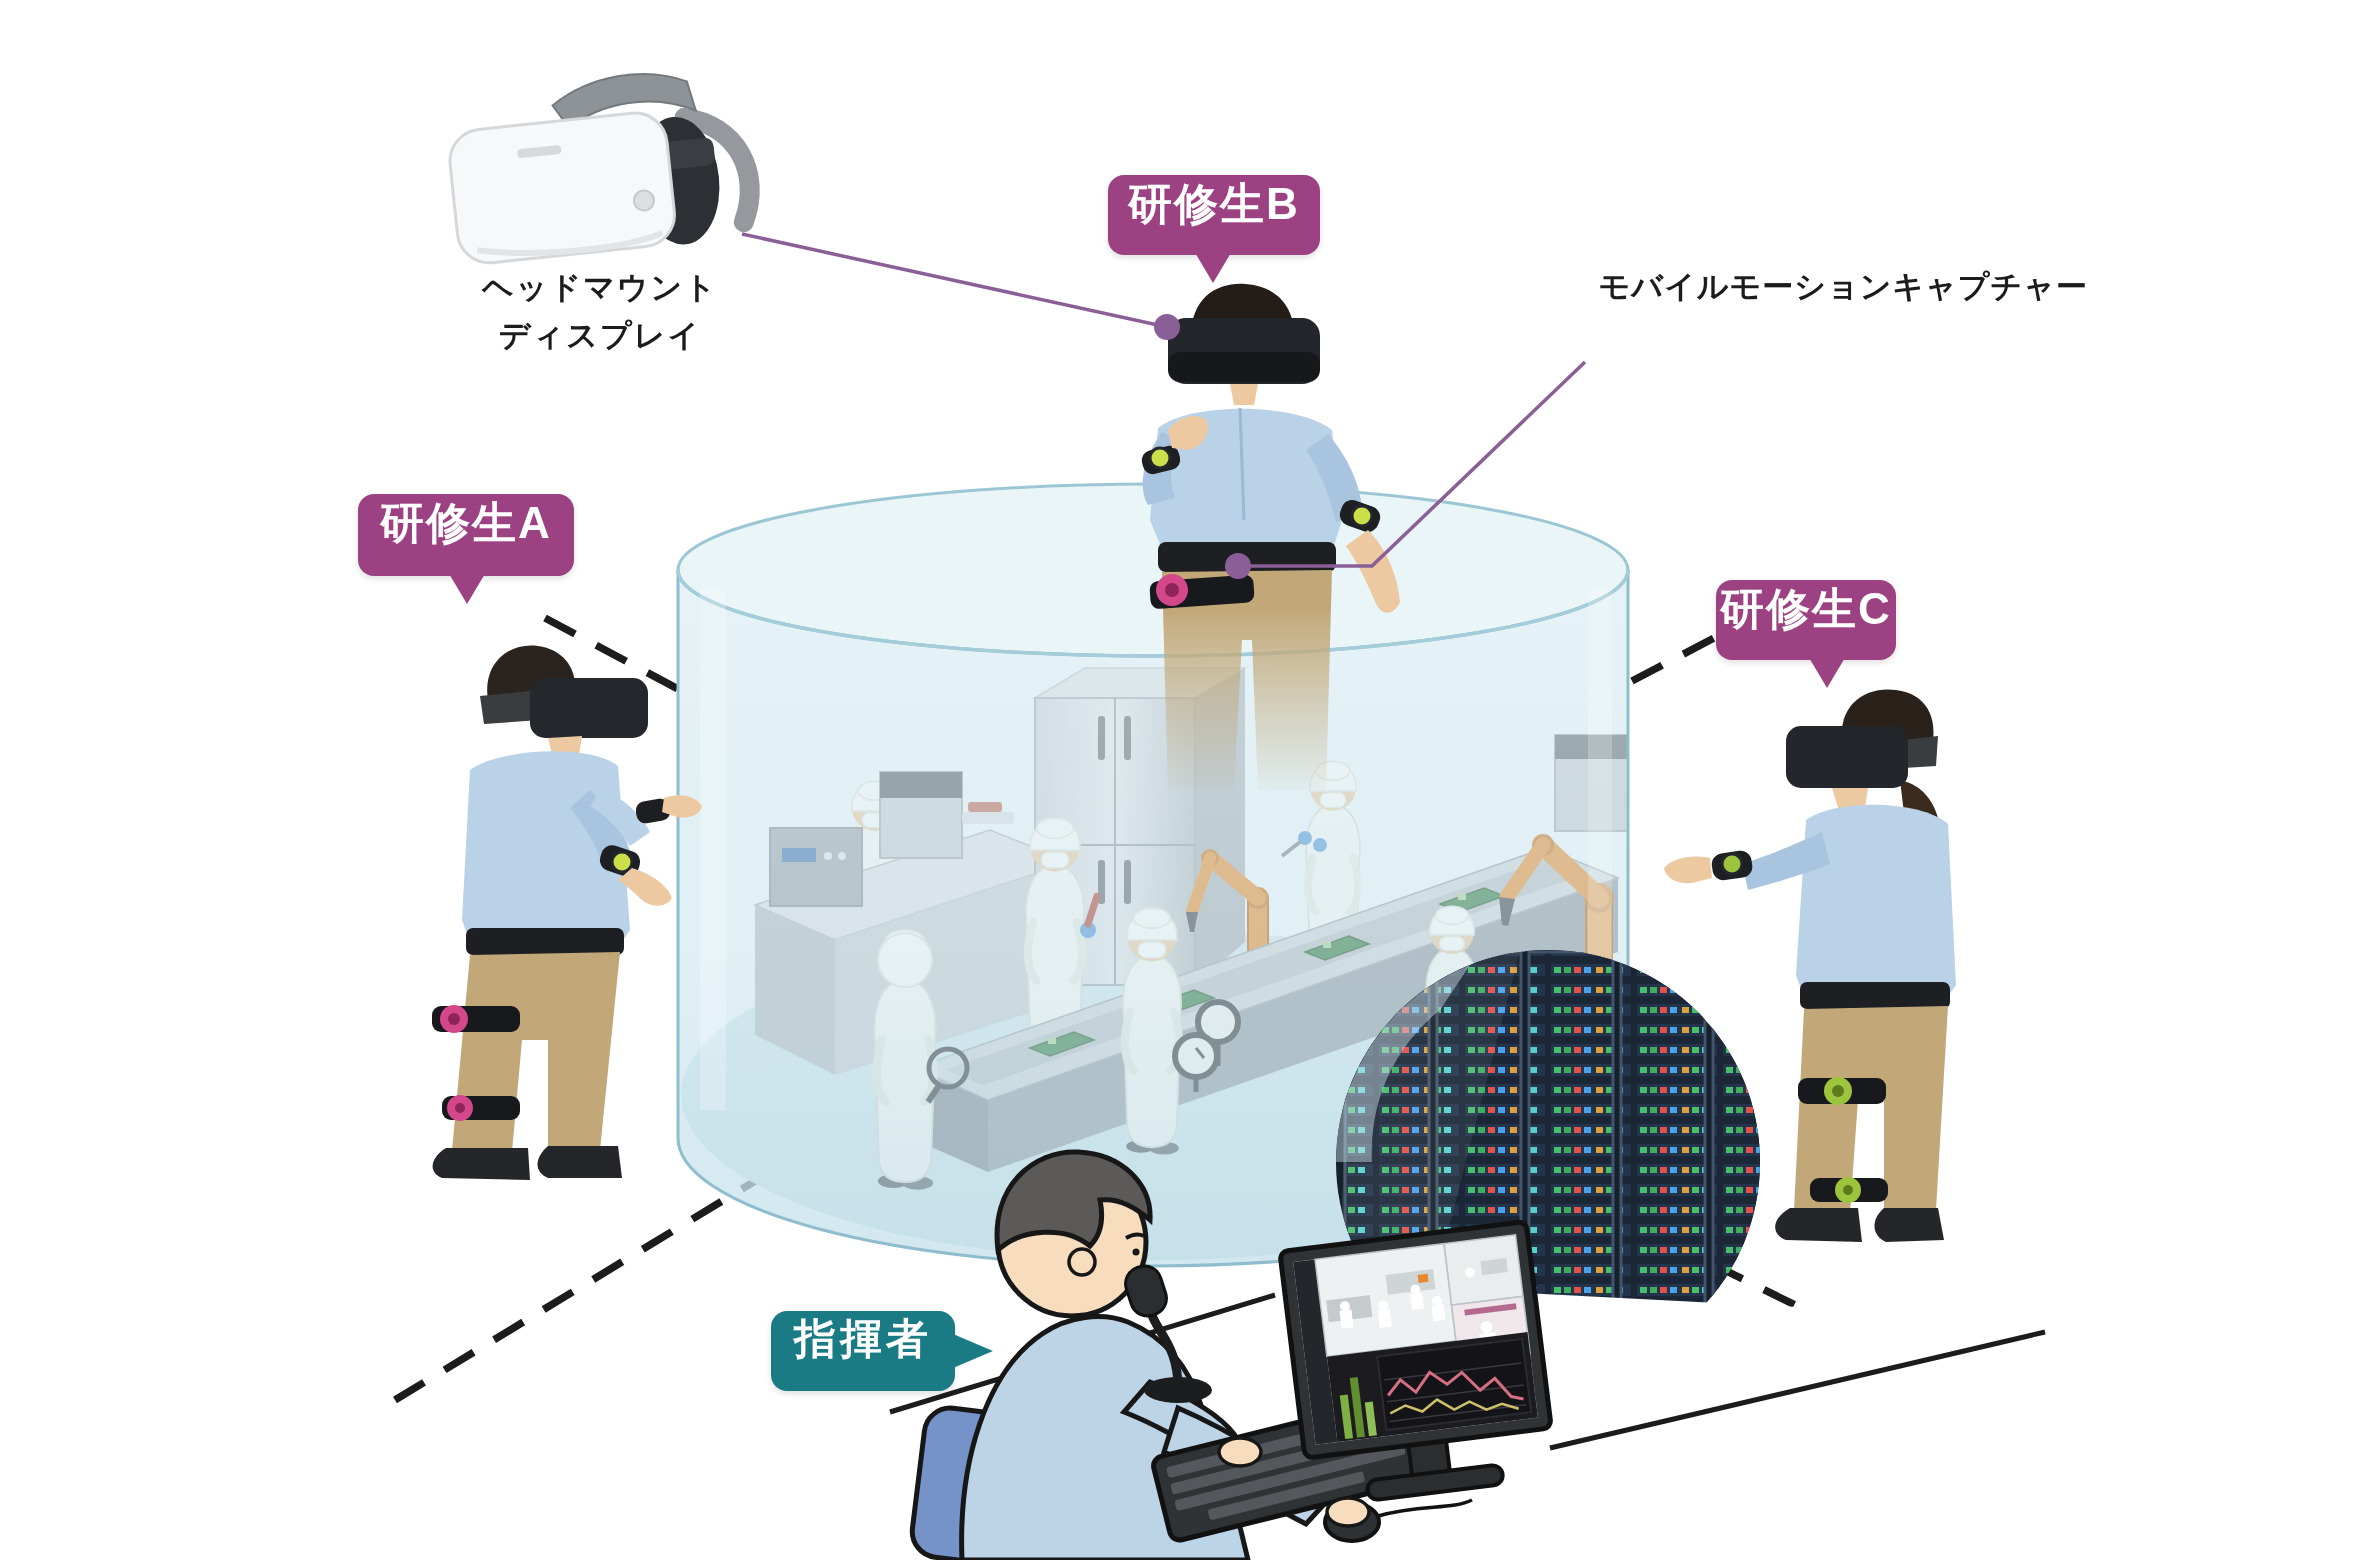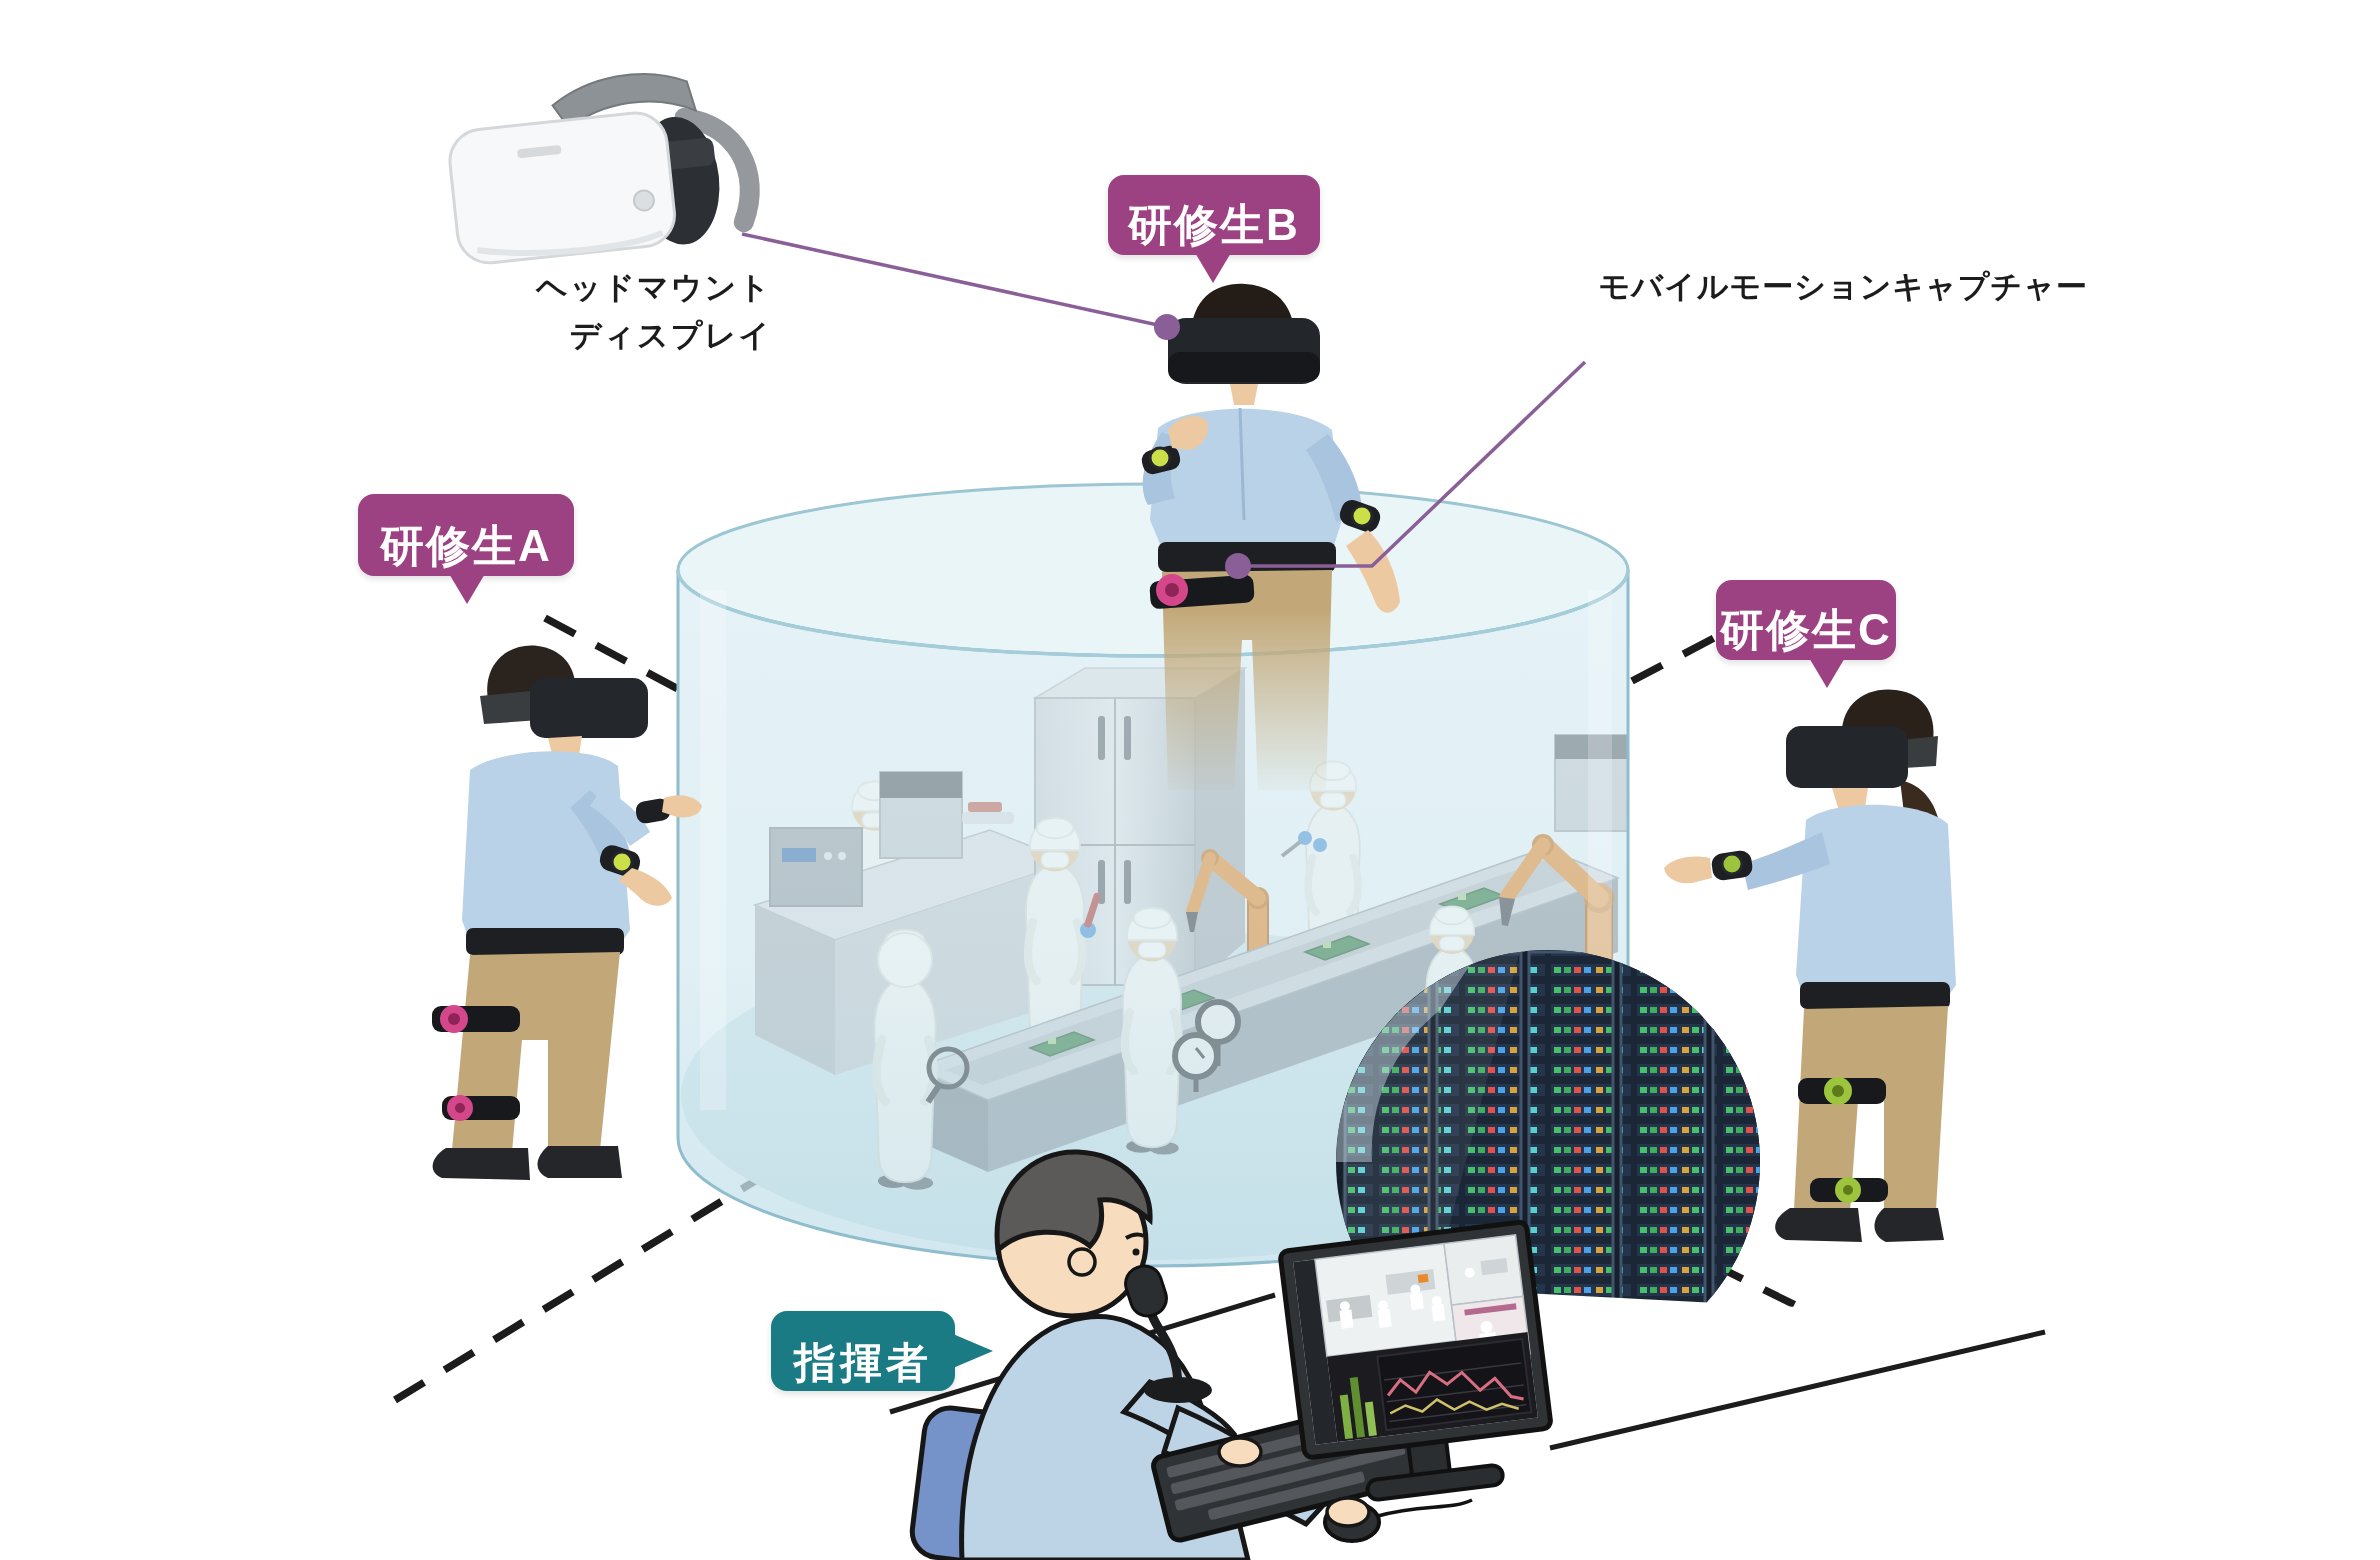--- a/index.html
+++ b/index.html
@@ -13,7 +13,7 @@
 
   
   .bubble{
-    position:absolute;display:flex;align-items:flex-end;justify-content:center;
+    position:absolute;display:flex;align-items:flex-start;justify-content:center;
     color:#fff;font-weight:bold;border-radius:16px;letter-spacing:2px;
     box-shadow:0 3px 6px rgba(0,0,0,.12);
     z-index:30;

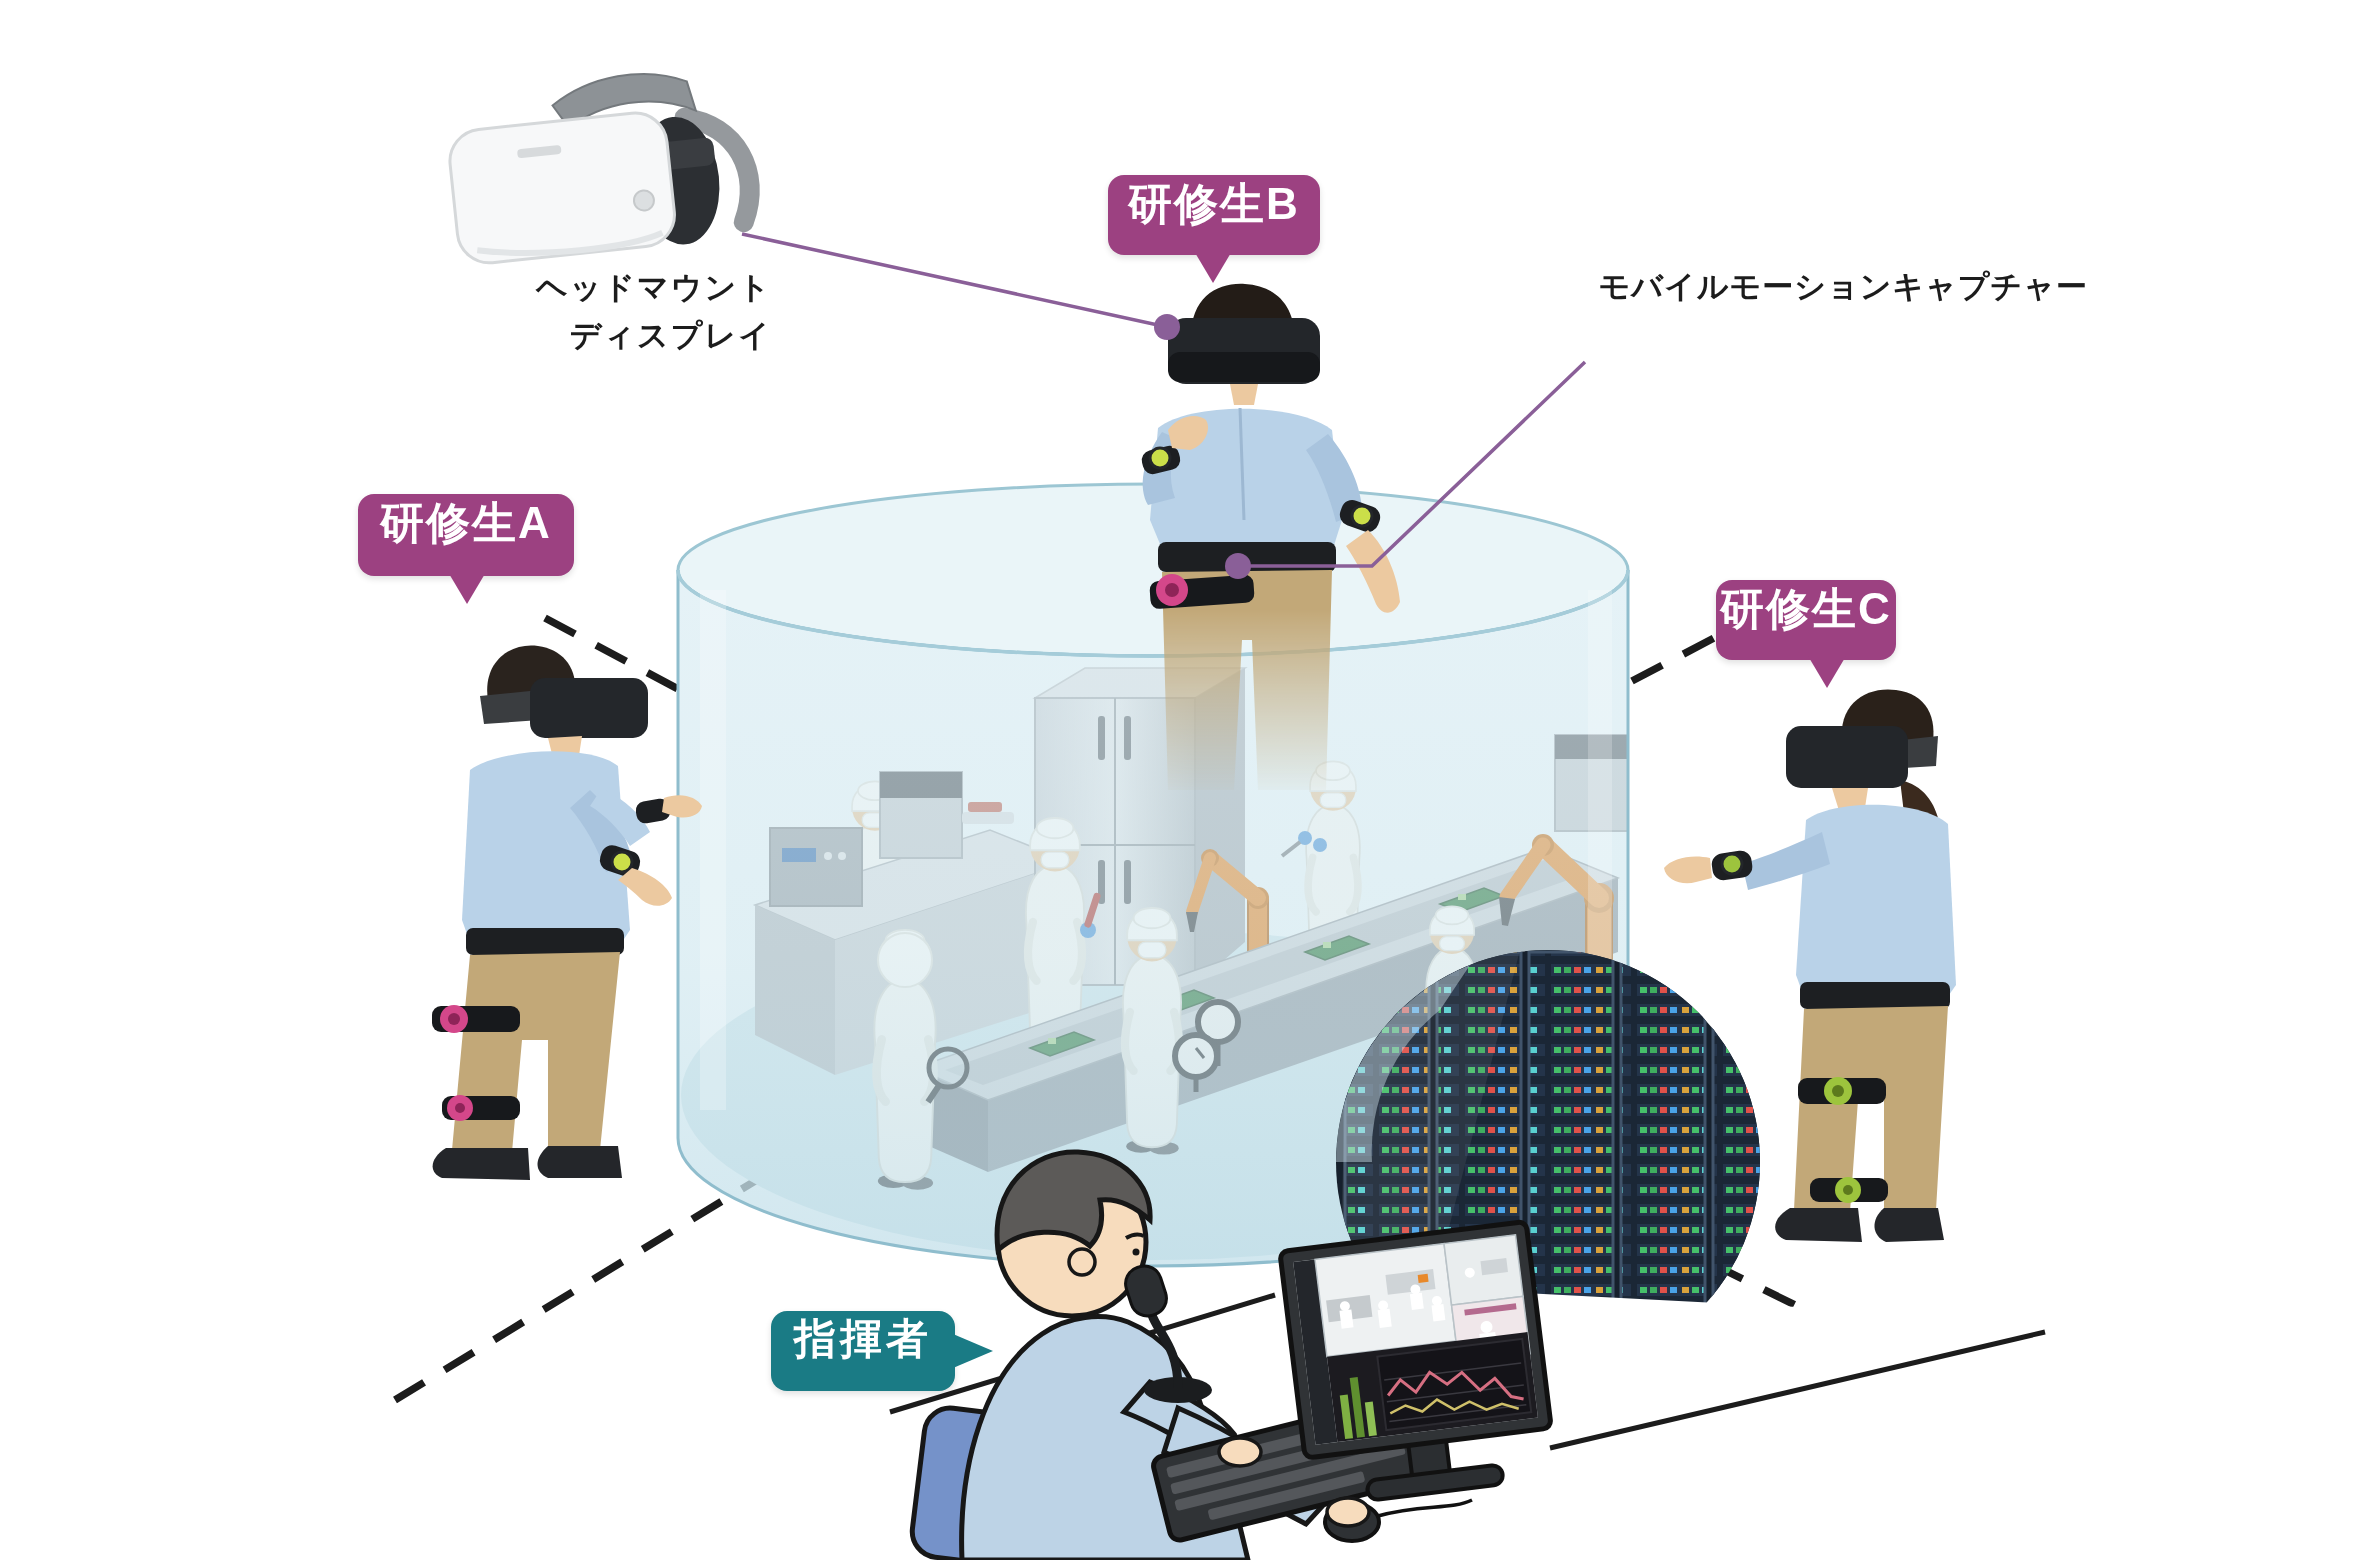--- a/index.html
+++ b/index.html
@@ -43,7 +43,7 @@
   .caption{
     position:absolute;font-weight:bold;color:var(--c-label-text,#1c1c1c);z-index:25;
   }
-  #hmd-label{left:428px;top:264px;width:344px;text-align:right;font-size:31px;line-height:48px;letter-spacing:2px;}
+  #hmd-label{left:428px;top:264px;width:344px;text-align:center;font-size:31px;line-height:48px;letter-spacing:2px;}
   #mocopi-label{left:1588px;top:262px;width:500px;text-align:right;font-size:31px;line-height:50px;letter-spacing:1px;}
 </style>
 </head>

